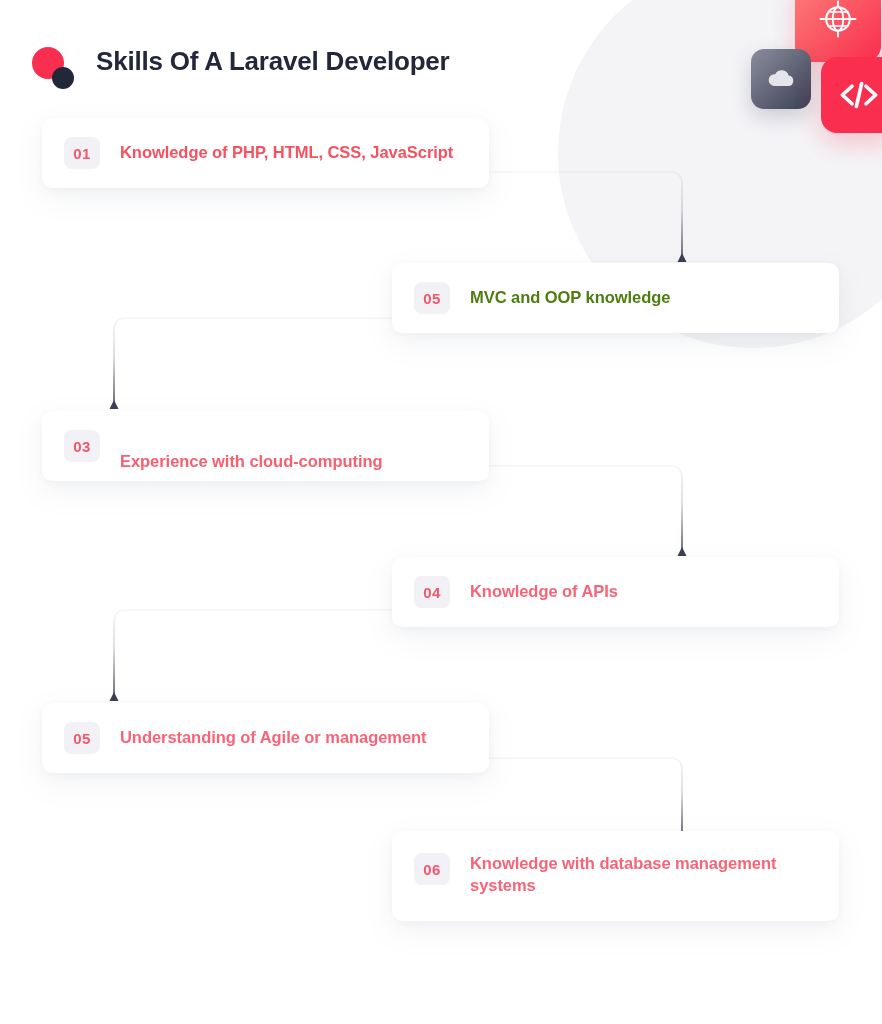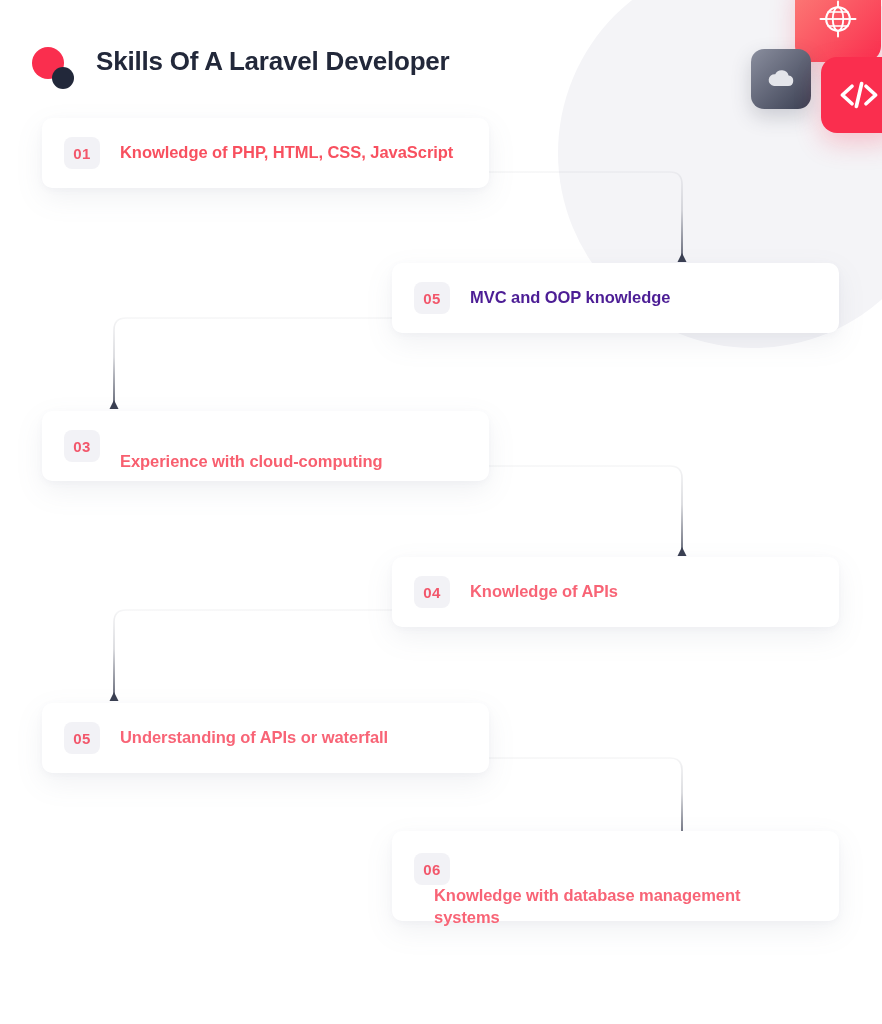--- a/index.html
+++ b/index.html
@@ -153,7 +153,7 @@
     letter-spacing:-0.05px;
   }
   .card-1 .card-text { color:#F8505F; }
-  .card-2 .card-text { color:#4c1d95; }
+  .card-2 .card-text { color:#4d7c0f; }
   .card-3 .card-text { color:#F85F6F;margin-top:32px; }
   .card-4 .card-text { color:#F86476; }
   .card-5 .card-text { color:#F86476; }

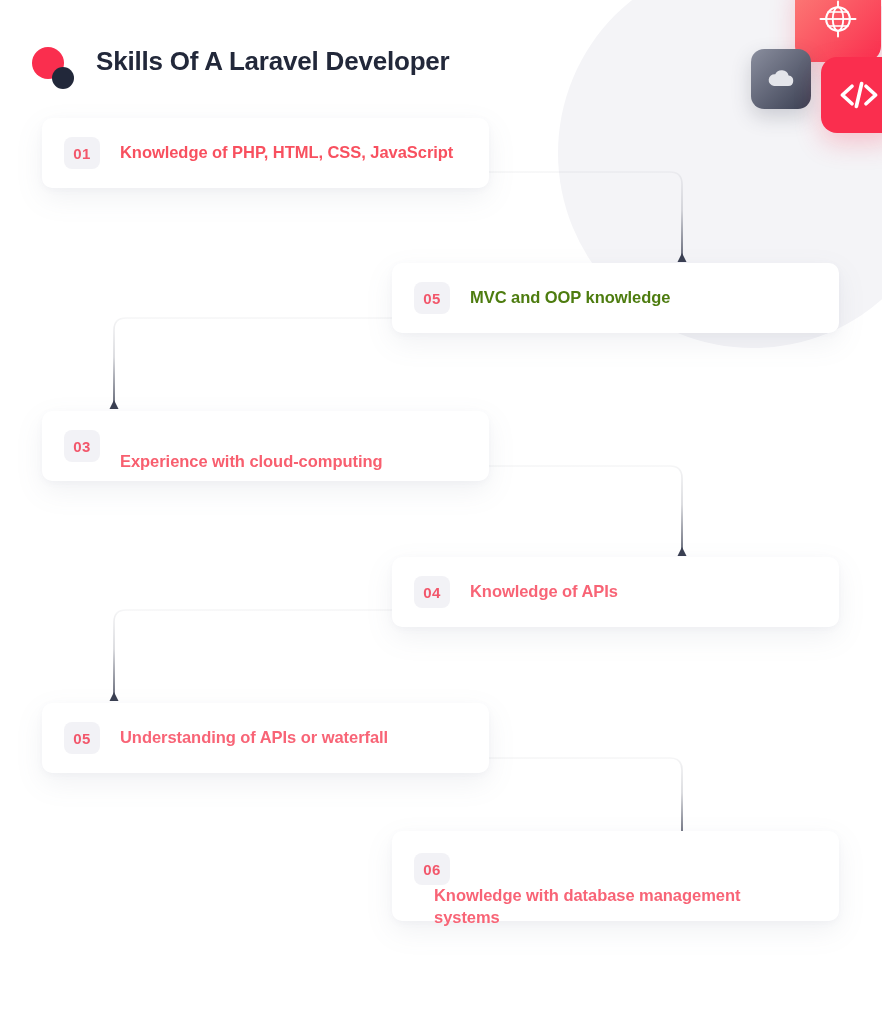--- a/index.html
+++ b/index.html
@@ -267,7 +267,7 @@
 
   <div class="card card-left card-5" style="top:703px; height:70px;">
     <span class="num-badge">05</span>
-    <span class="card-text">Understanding of APIs or waterfall</span>
+    <span class="card-text">Understanding of Agile or management</span>
   </div>
 
   <div class="card card-right card-6" style="top:831px; align-items:flex-start; padding-top:22px; height:90px;flex-direction:column;">

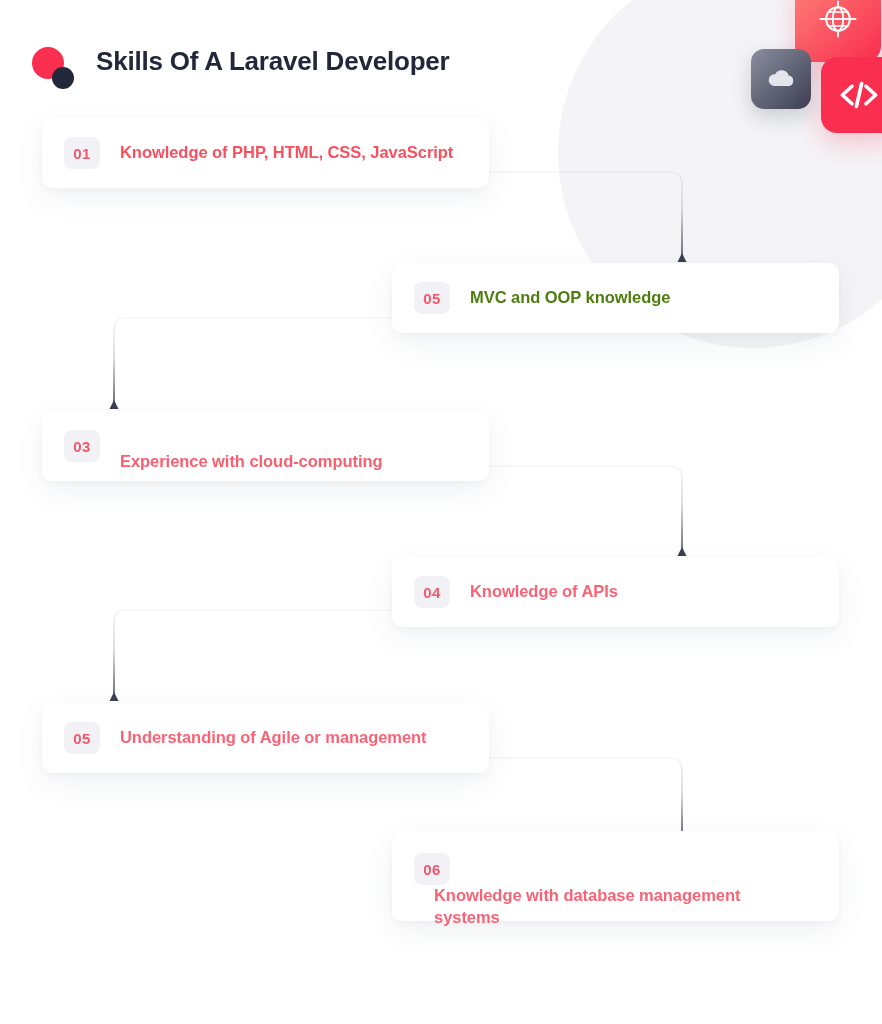--- a/index.html
+++ b/index.html
@@ -270,7 +270,7 @@
     <span class="card-text">Understanding of Agile or management</span>
   </div>
 
-  <div class="card card-right card-6" style="top:831px; align-items:flex-start; padding-top:22px; height:90px;flex-direction:column;">
+  <div class="card card-right card-6" style="top:831px; align-items:flex-start; padding-top:22px; height:90px;">
     <span class="num-badge">06</span>
     <span class="card-text" style="max-width:345px;">Knowledge with database management systems</span>
   </div>

